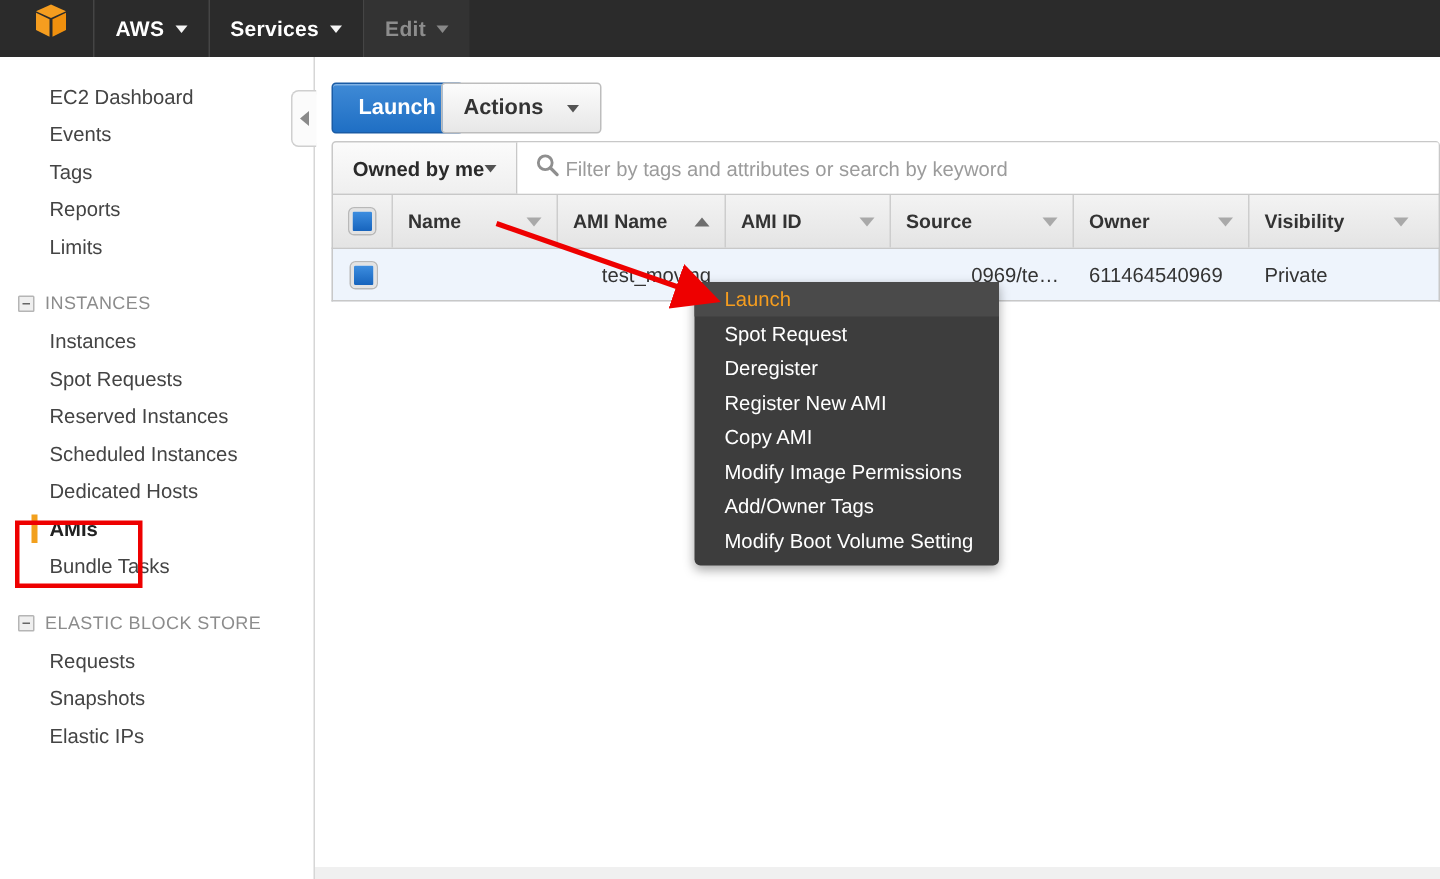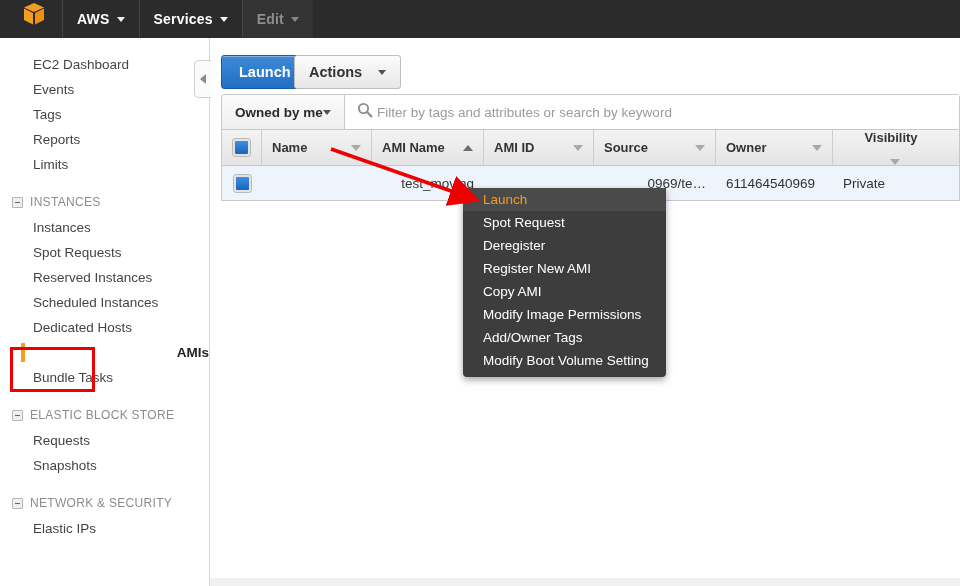--- a/index.html
+++ b/index.html
@@ -356,7 +356,7 @@
         <span>Owner</span>
         <span class="sort-ind down"></span>
       </div>
-      <div class="th" style="width:116px; border-right:none;flex-direction:column;">
+      <div class="th" style="width:116px; border-right:none;">
         <span>Visibility</span>
         <span class="sort-ind down"></span>
       </div>

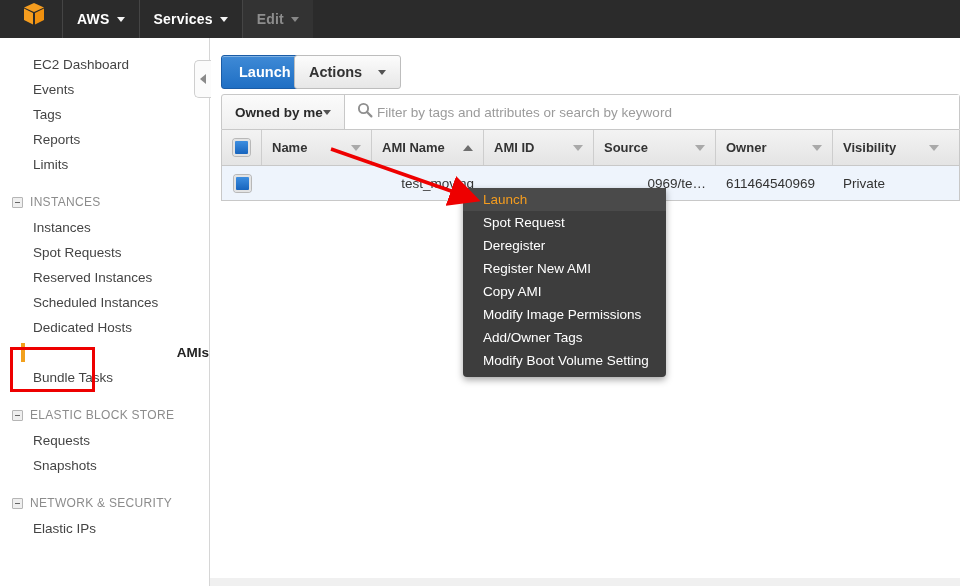--- a/index.html
+++ b/index.html
@@ -50,7 +50,7 @@
     padding-left: 33px; font-size: 13.5px; color: #444444;
     white-space: nowrap; position: relative;
   }
-  .side-link.active { font-weight: bold; color: #222222; text-align: right; }
+  .side-link.active { font-weight: bold; color: #222222; }
   .side-link.active::before {
     content: ""; position: absolute; left: 21px; top: 3px;
     width: 4px; height: 19px; background: #f2a01d;

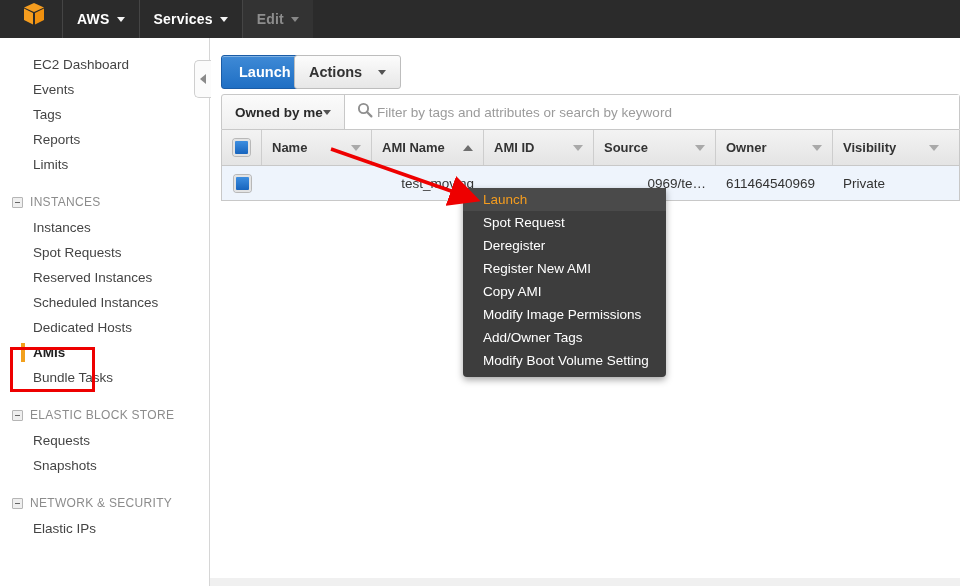--- a/index.html
+++ b/index.html
@@ -294,10 +294,6 @@
       <span>Snapshots</span>
     </div>
 
-    <div class="side-group">
-      <span class="group-toggle"></span>
-      <span>NETWORK &amp; SECURITY</span>
-    </div>
     <div class="side-link">
       <span>Elastic IPs</span>
     </div>

